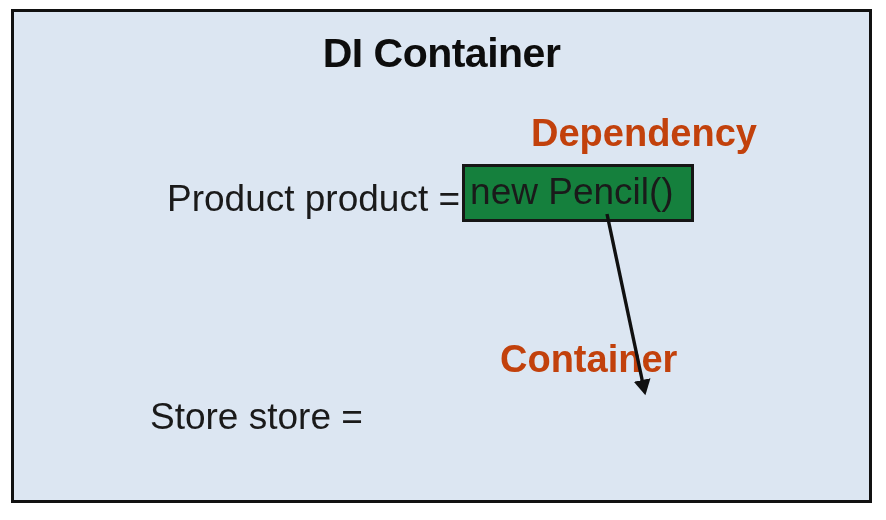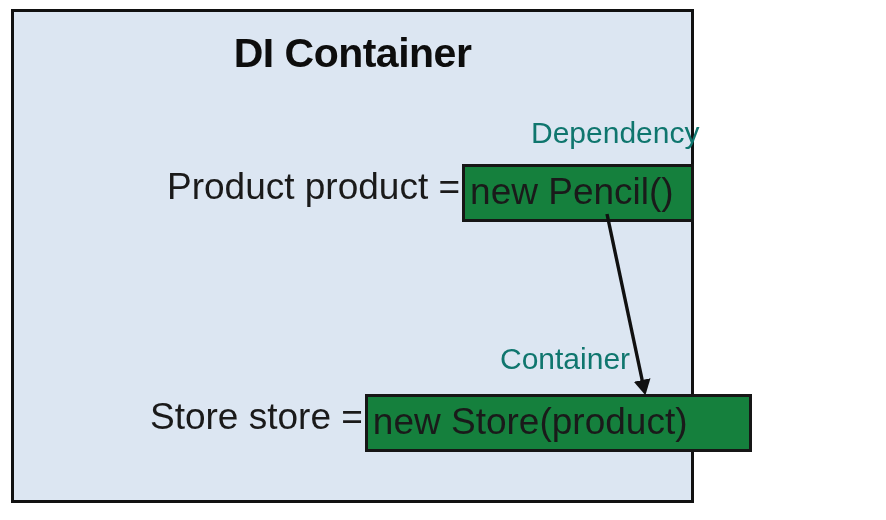--- a/index.html
+++ b/index.html
@@ -27,7 +27,7 @@
     position: absolute;
     left: 11px;
     top: 9px;
-    width: 683px;
+    width: 861px;
     height: 494px;
     box-sizing: border-box;
     background: #dce6f2;

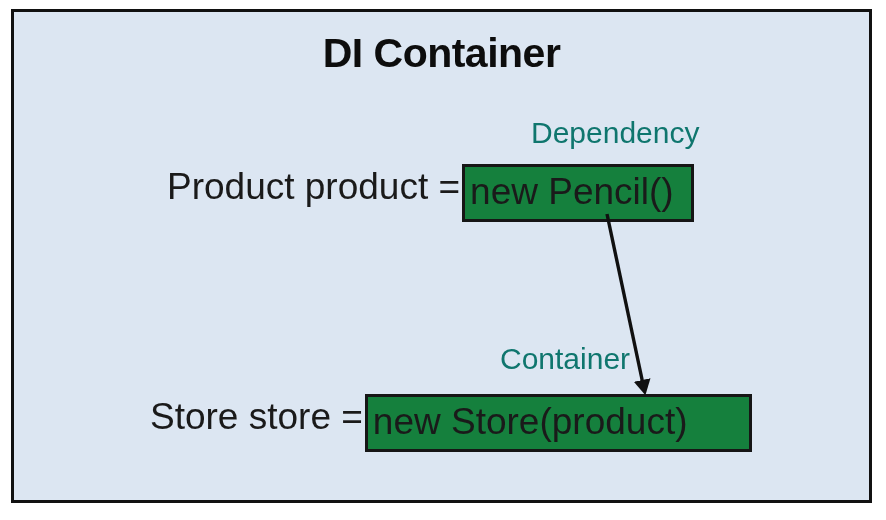--- a/index.html
+++ b/index.html
@@ -98,10 +98,11 @@
   
   .annotation {
     position: absolute;
-    font-size: 30px;
+    font-size: 38px;
     line-height: 34px;
-    color: #0f766e;
+    color: #c2410c;
     white-space: nowrap;
+    font-weight: bold;
   }
   #label-dependency {
     left: 517px;

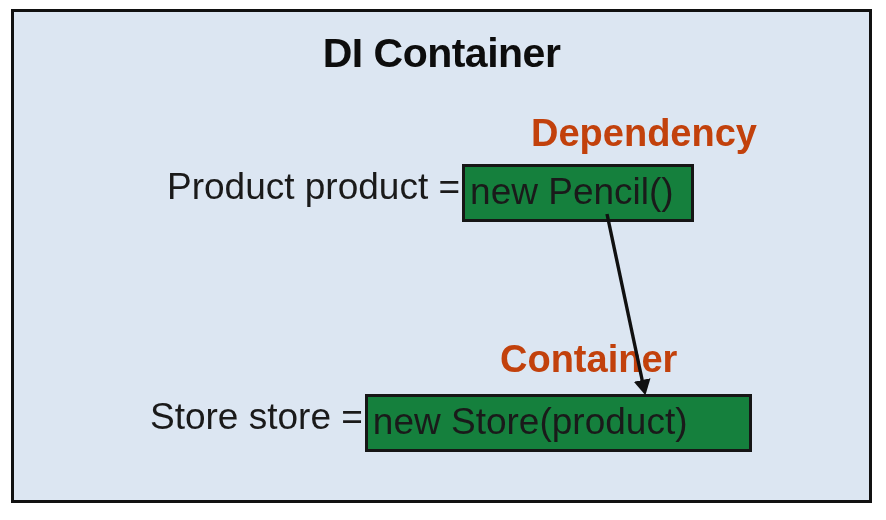--- a/index.html
+++ b/index.html
@@ -53,7 +53,7 @@
   .statement {
     position: absolute;
     display: flex;
-    align-items: flex-start;
+    align-items: flex-end;
     white-space: nowrap;
   }
   .stmt-lhs {

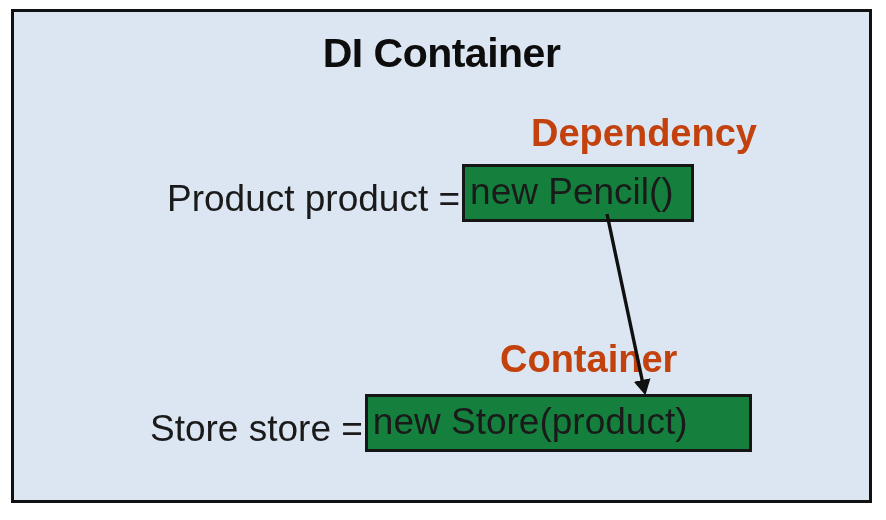--- a/index.html
+++ b/index.html
@@ -143,7 +143,6 @@
 
     <div class="statement" id="statement-store">
       <span class="stmt-lhs">Store store =</span>
-      <span class="code-box">new Store(product)</span>
     </div>
 
     <svg id="arrow-layer" viewBox="0 0 861 494">

